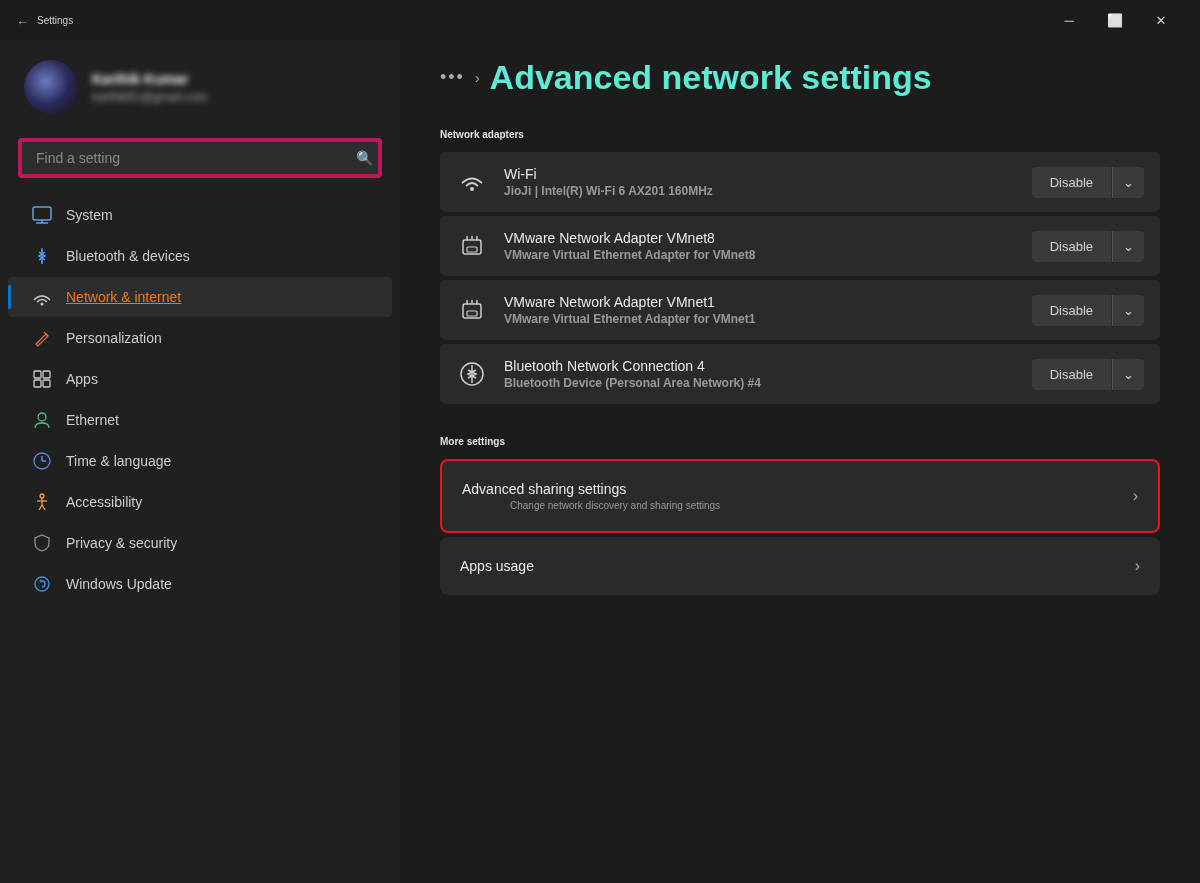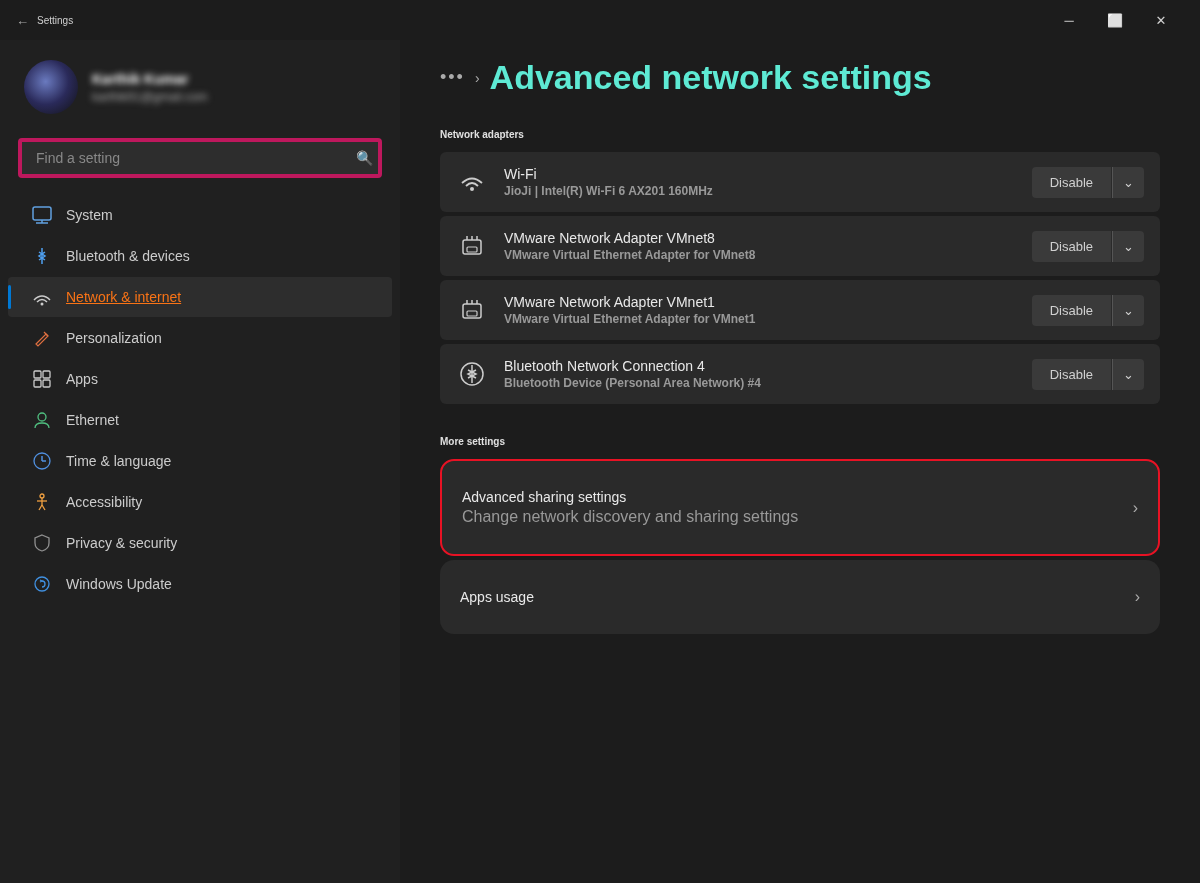--- a/index.html
+++ b/index.html
@@ -229,10 +229,10 @@
     .more-settings-list { display: flex; flex-direction: column; gap: 4px; }
     .settings-row {
       background: #2a2a2a;
-      border-radius: 14px;
-      display: flex;
-      align-items: center;
-      padding: 28px 20px;
+      border-radius: 8px;
+      display: flex;
+      align-items: center;
+      padding: 20px 20px;
       cursor: pointer;
     }
     .settings-row.highlighted {

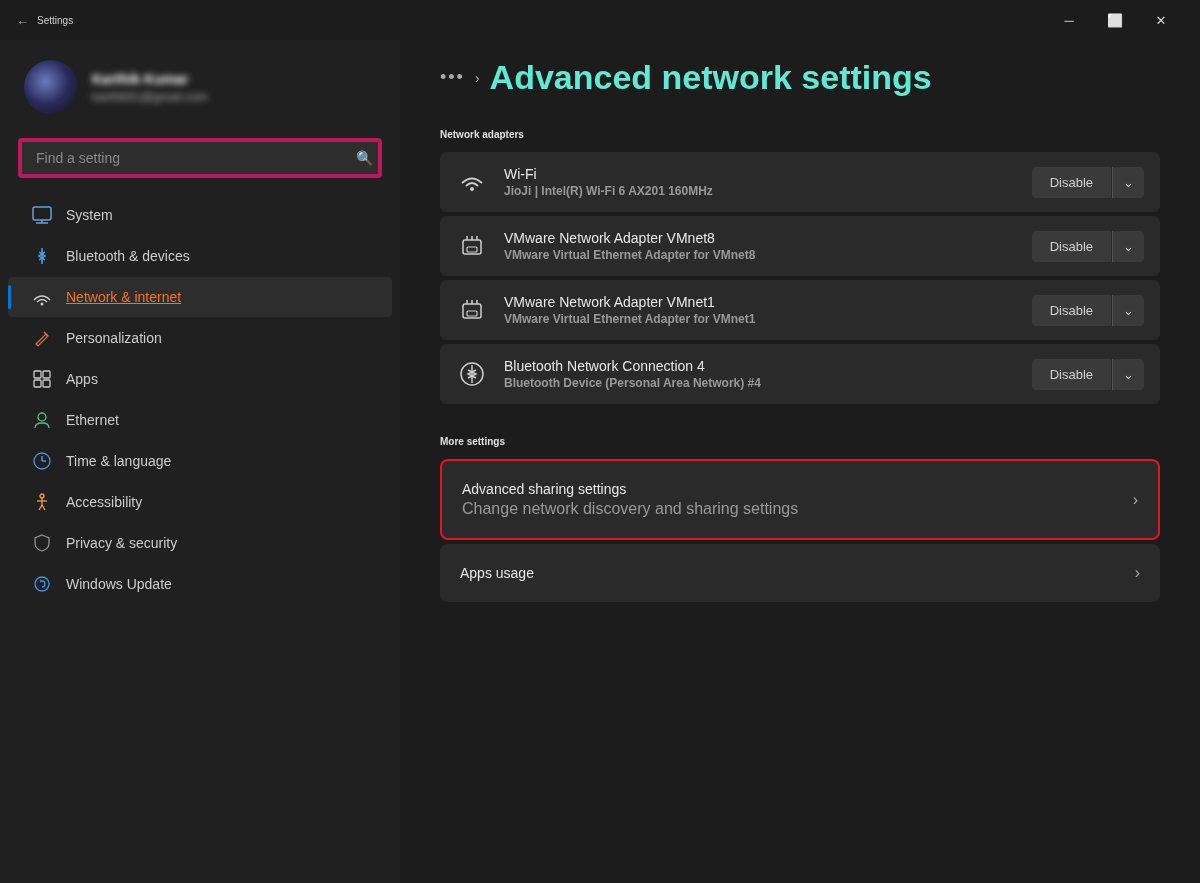--- a/index.html
+++ b/index.html
@@ -241,7 +241,7 @@
     }
     .settings-row-info { flex: 1; }
     .settings-row-title { font-size: 14px; font-weight: 500; color: #e8e8e8; }
-    .settings-row-desc { font-size: 16px; color: #999; margin-top: 3px; }
+    .settings-row-desc { font-size: 10px; color: #999; margin-top: 3px; margin-left: 48px; }
     .settings-row-arrow { color: #aaa; font-size: 16px; }
   </style>
 </head>

